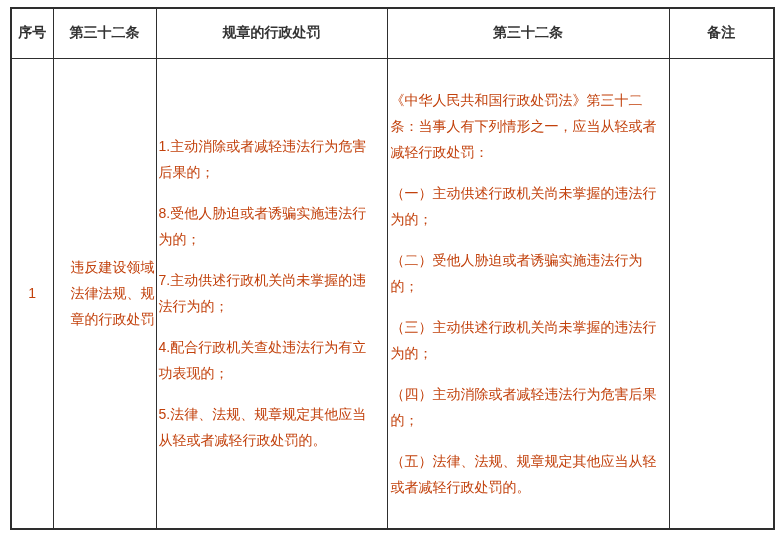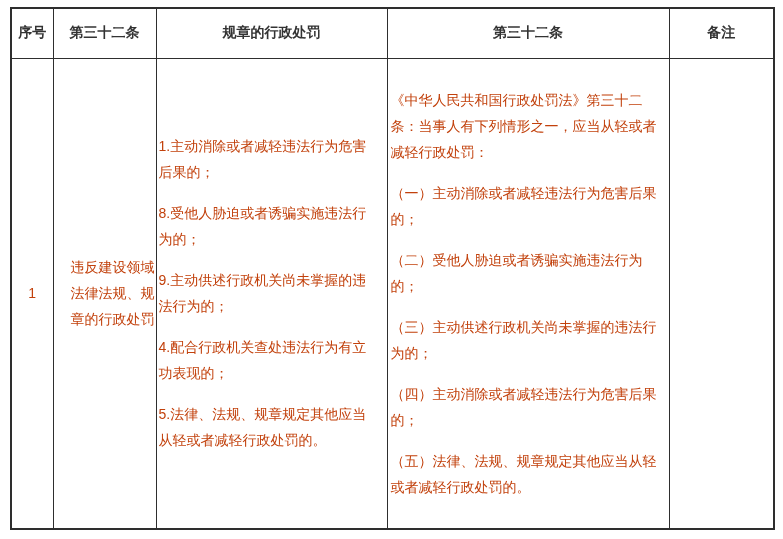--- a/index.html
+++ b/index.html
@@ -80,7 +80,7 @@
         </td>
       <td class="cell-legal">
           <p>《中华人民共和国行政处罚法》第三十二条：当事人有下列情形之一，应当从轻或者减轻行政处罚：</p>
-          <p>（一）主动消除或者减轻违法行为危害后果的；</p>
+          <p>（一）主动供述行政机关尚未掌握的违法行为的；</p>
           <p>（二）受他人胁迫或者诱骗实施违法行为的；</p>
           <p>（三）主动供述行政机关尚未掌握的违法行为的；</p>
           <p>（四）主动消除或者减轻违法行为危害后果的；</p>

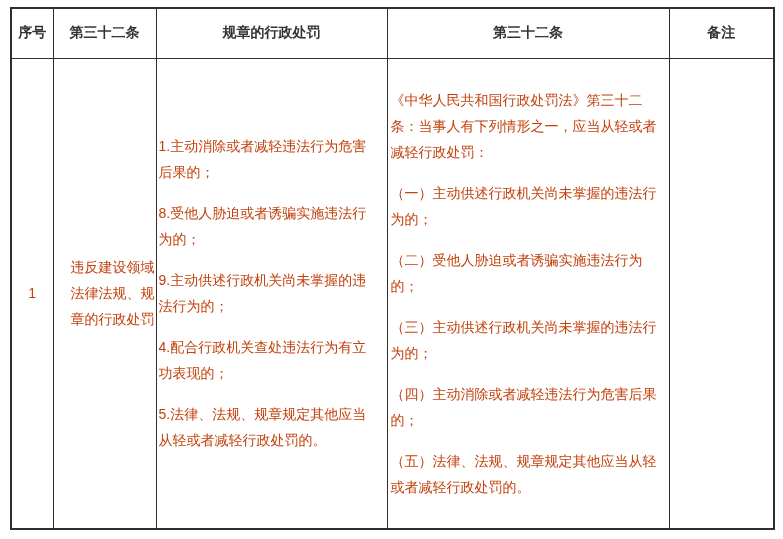--- a/index.html
+++ b/index.html
@@ -74,7 +74,7 @@
       <td class="cell-conditions">
           <p>1.主动消除或者减轻违法行为危害后果的；</p>
           <p>8.受他人胁迫或者诱骗实施违法行为的；</p>
-          <p>9.主动供述行政机关尚未掌握的违法行为的；</p>
+          <p>7.主动供述行政机关尚未掌握的违法行为的；</p>
           <p>4.配合行政机关查处违法行为有立功表现的；</p>
           <p>5.法律、法规、规章规定其他应当从轻或者减轻行政处罚的。</p>
         </td>

